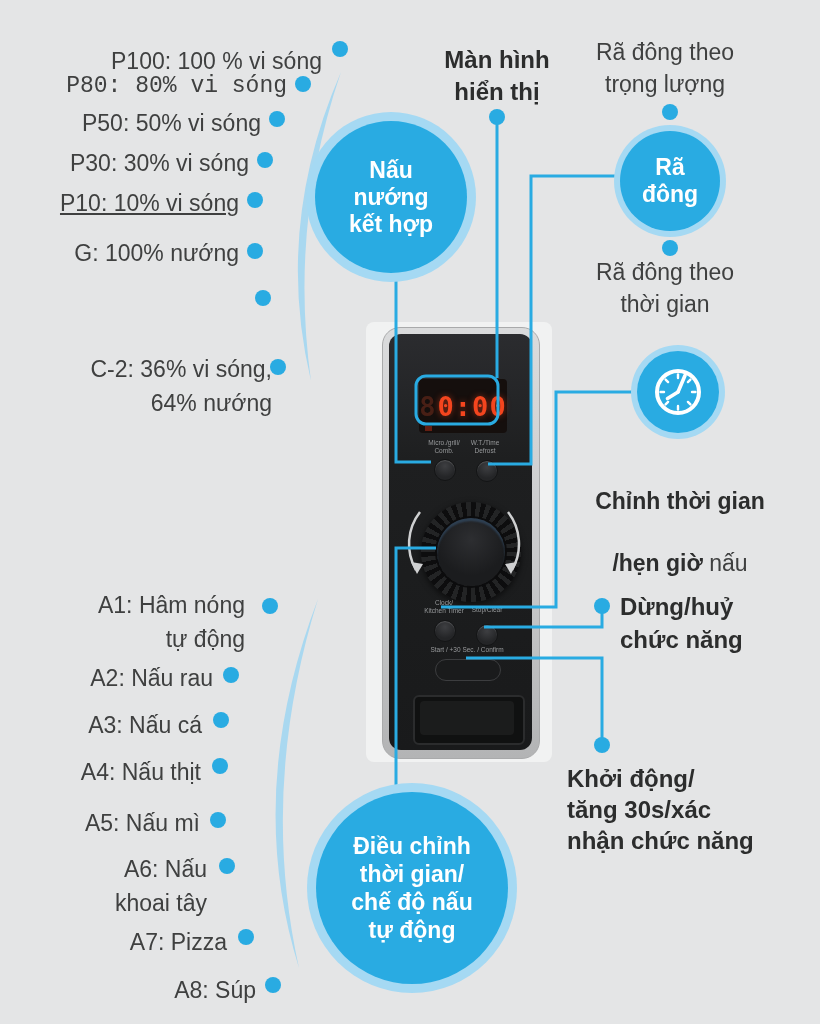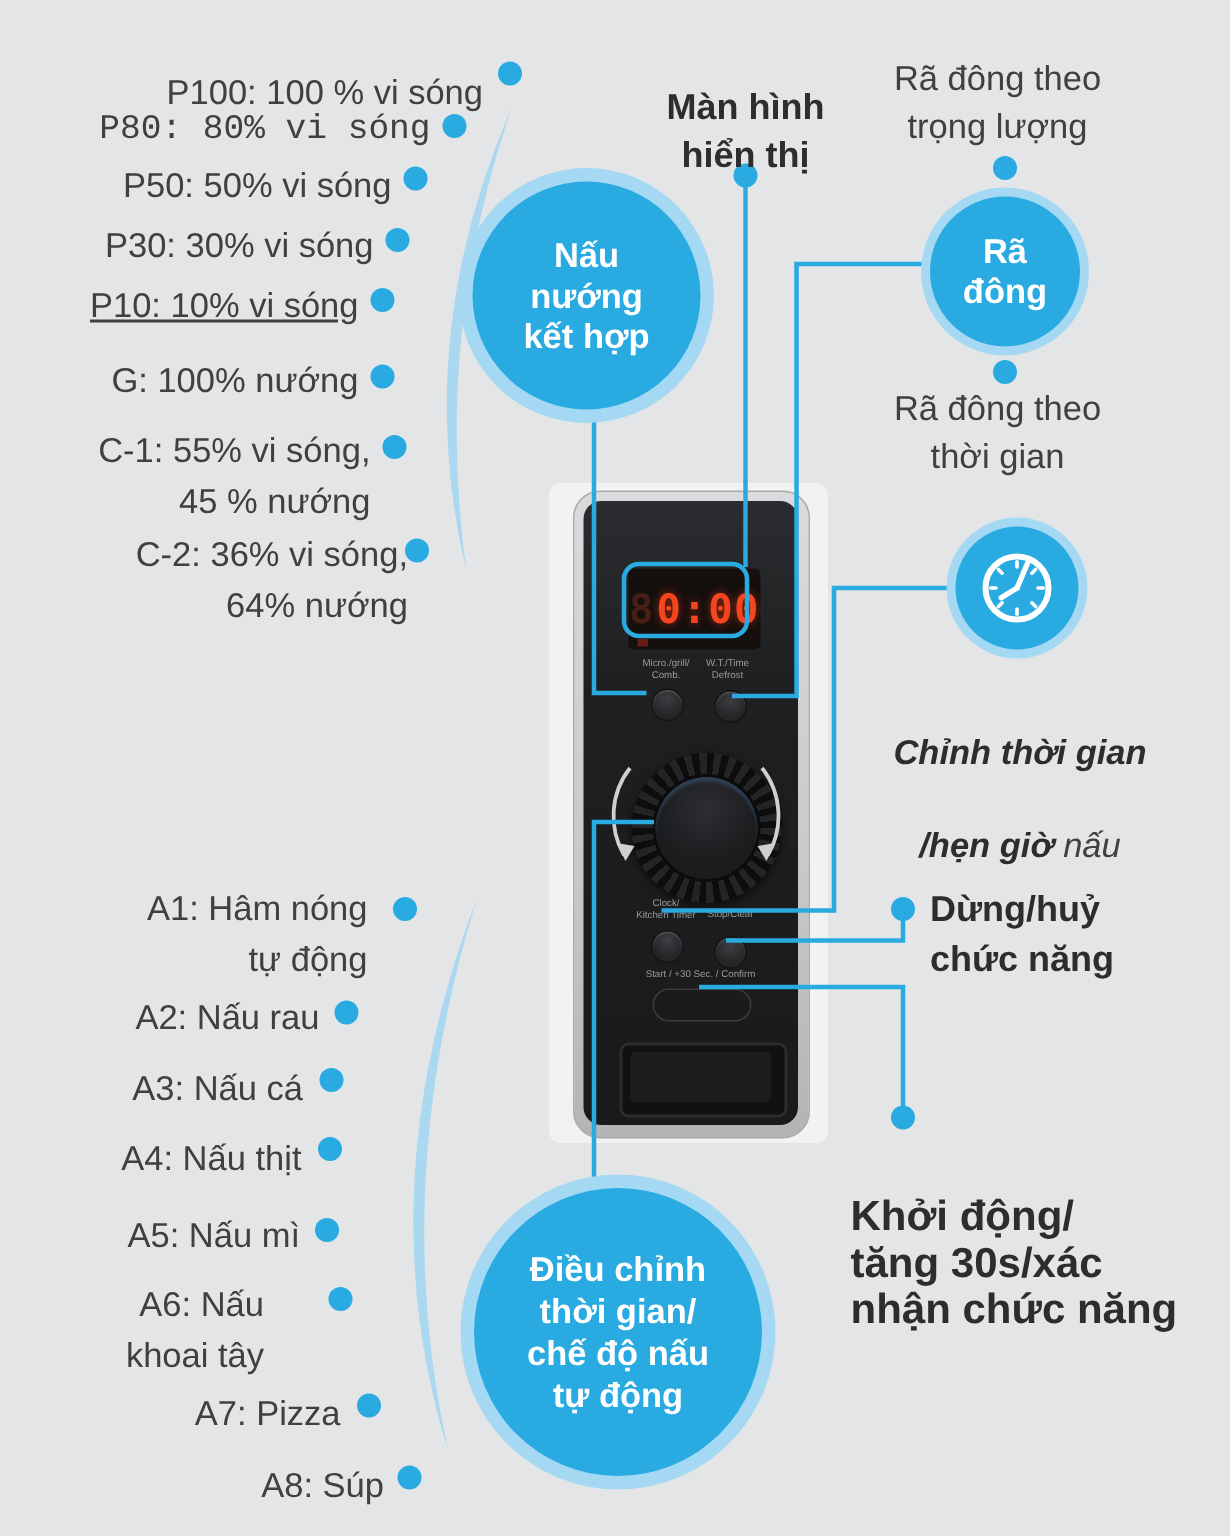--- a/index.html
+++ b/index.html
@@ -200,7 +200,7 @@
   <div class="txt r z6" style="top:925px;right:593px;margin-left:46px;">A7: Pizza</div>
   <div class="txt r z6" style="top:973px;right:564px;">A8: Súp</div>
 
-  <div class="txt c bold z6" style="left:407px;top:56px;width:180px;font-size:24px;line-height:32px;">Màn hình
+  <div class="txt c bold z6" style="left:407px;top:44px;width:180px;font-size:24px;line-height:32px;">Màn hình
 hiển thị</div>
 
   <div class="txt c z6" style="left:575px;top:36px;width:180px;font-size:23px;line-height:32px;">Rã đông theo

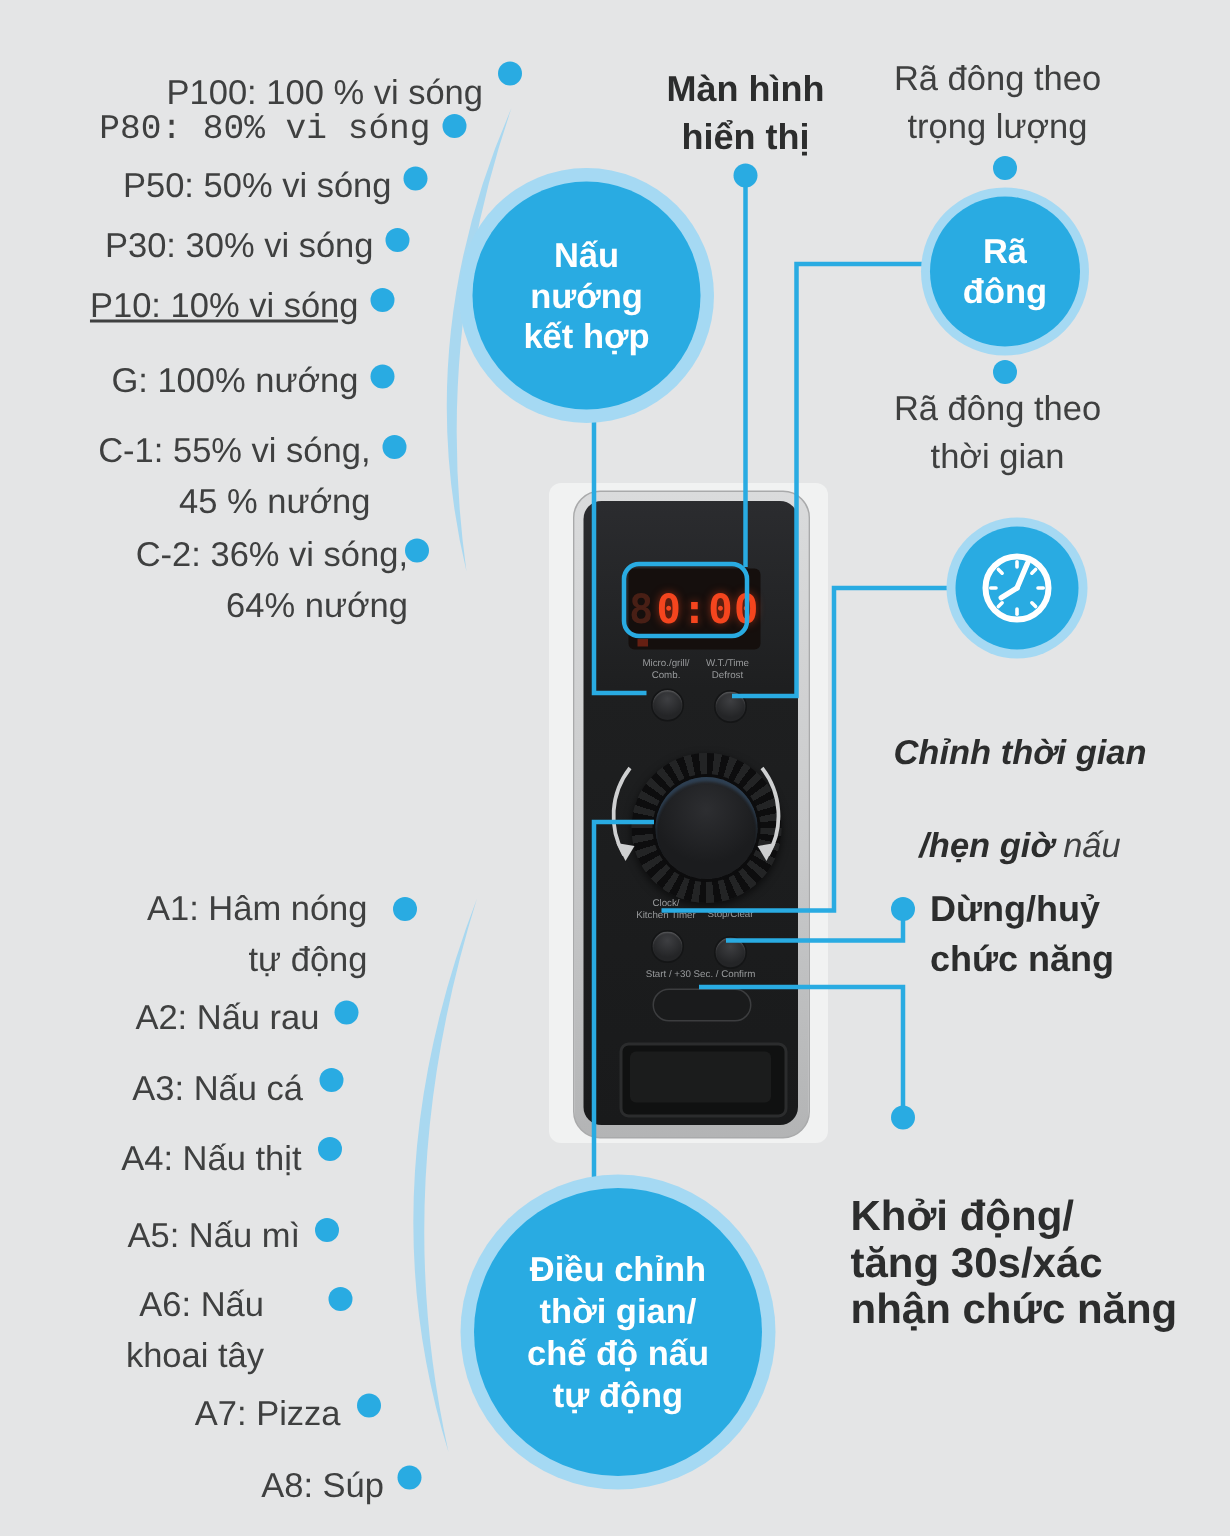--- a/index.html
+++ b/index.html
@@ -184,8 +184,6 @@
   <div class="txt r z6" style="top:146px;right:571px;">P30: 30% vi sóng</div>
   <div class="txt r z6" style="top:186px;right:581px;text-decoration:underline;">P10: 10% vi sóng</div>
   <div class="txt r z6" style="top:236px;right:581px;">G: 100% nướng</div>
-  <div class="txt r z6" style="top:283px;right:573px;">C-1: 55% vi sóng,
-45 % nướng</div>
   <div class="txt r z6" style="top:352px;right:548px;">C-2: 36% vi sóng,
 64% nướng</div>
 

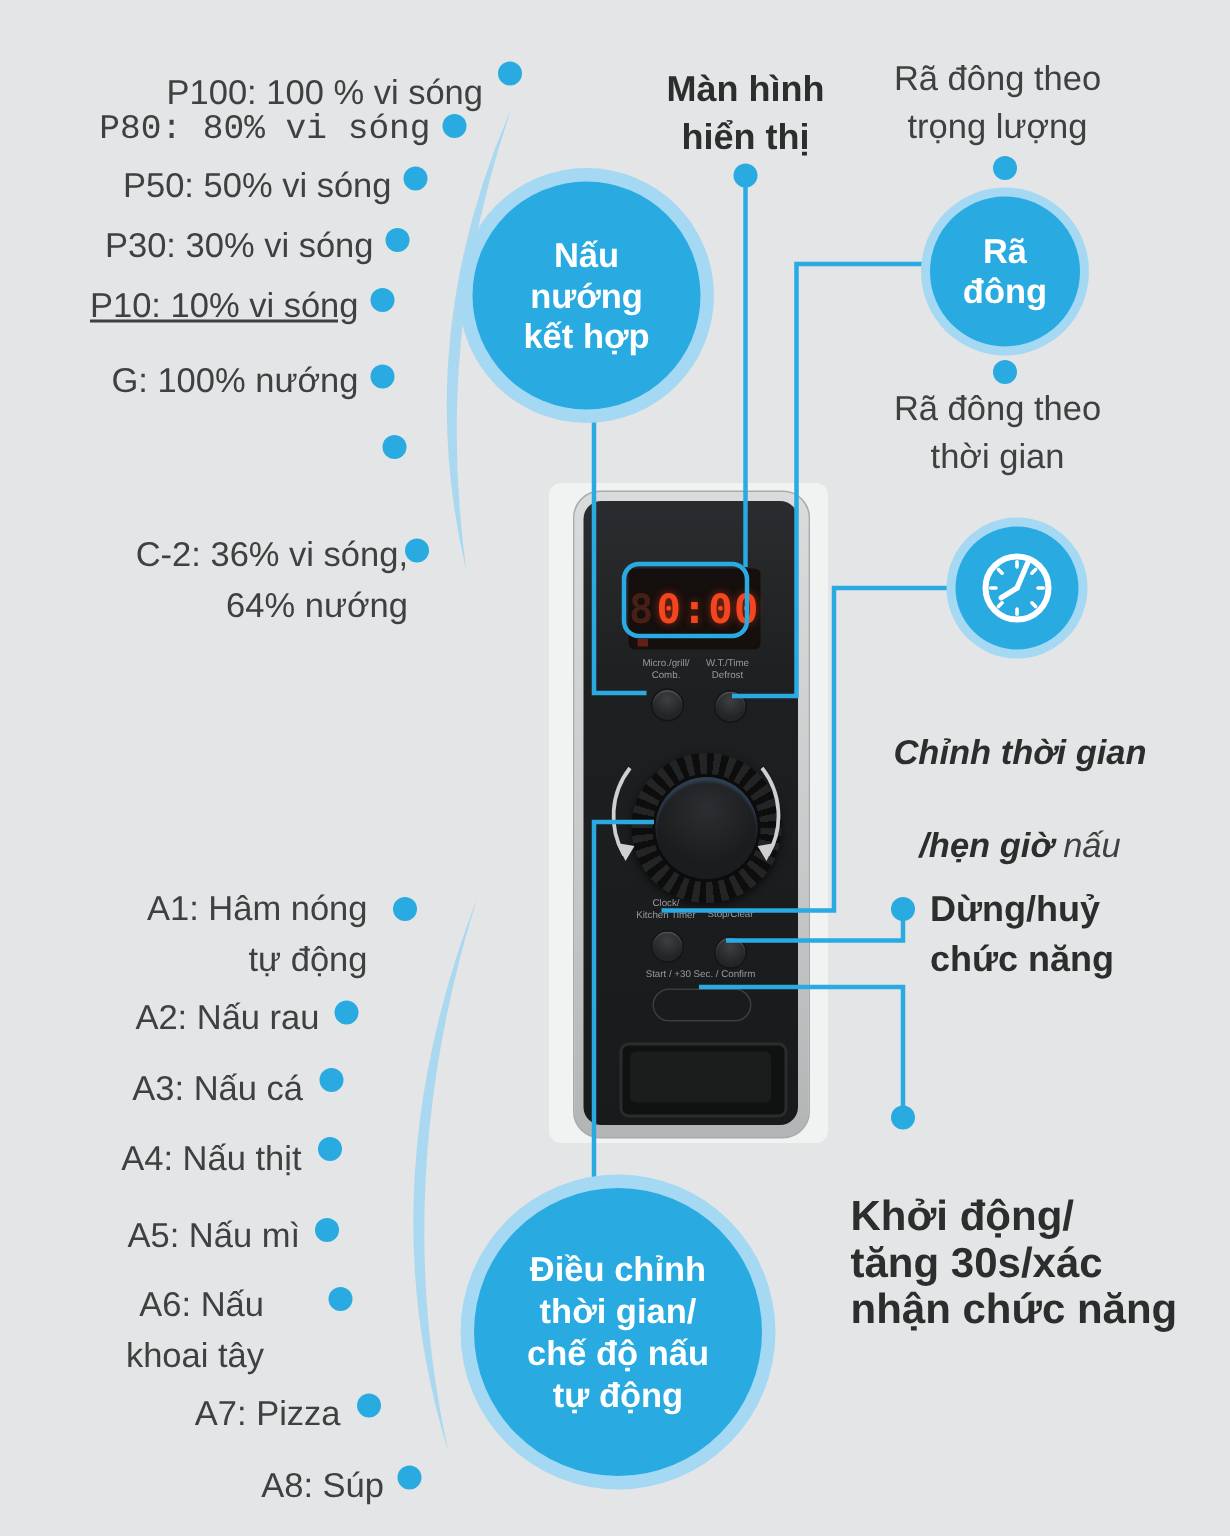--- a/index.html
+++ b/index.html
@@ -207,7 +207,7 @@
   <div class="txt c z6" style="left:575px;top:256px;width:180px;font-size:23px;line-height:32px;">Rã đông theo
 thời gian</div>
 
-  <div class="txt c small-lh z6" style="left:580px;top:455px;width:200px;font-size:23px;font-style:italic;">
+  <div class="txt c small-lh z6" style="left:580px;top:455px;width:200px;font-size:23px;">
     <div><span class="bold">Chỉnh thời gian</span></div>
     <div><span class="bold">/hẹn giờ</span><span> nấu</span></div>
   </div>

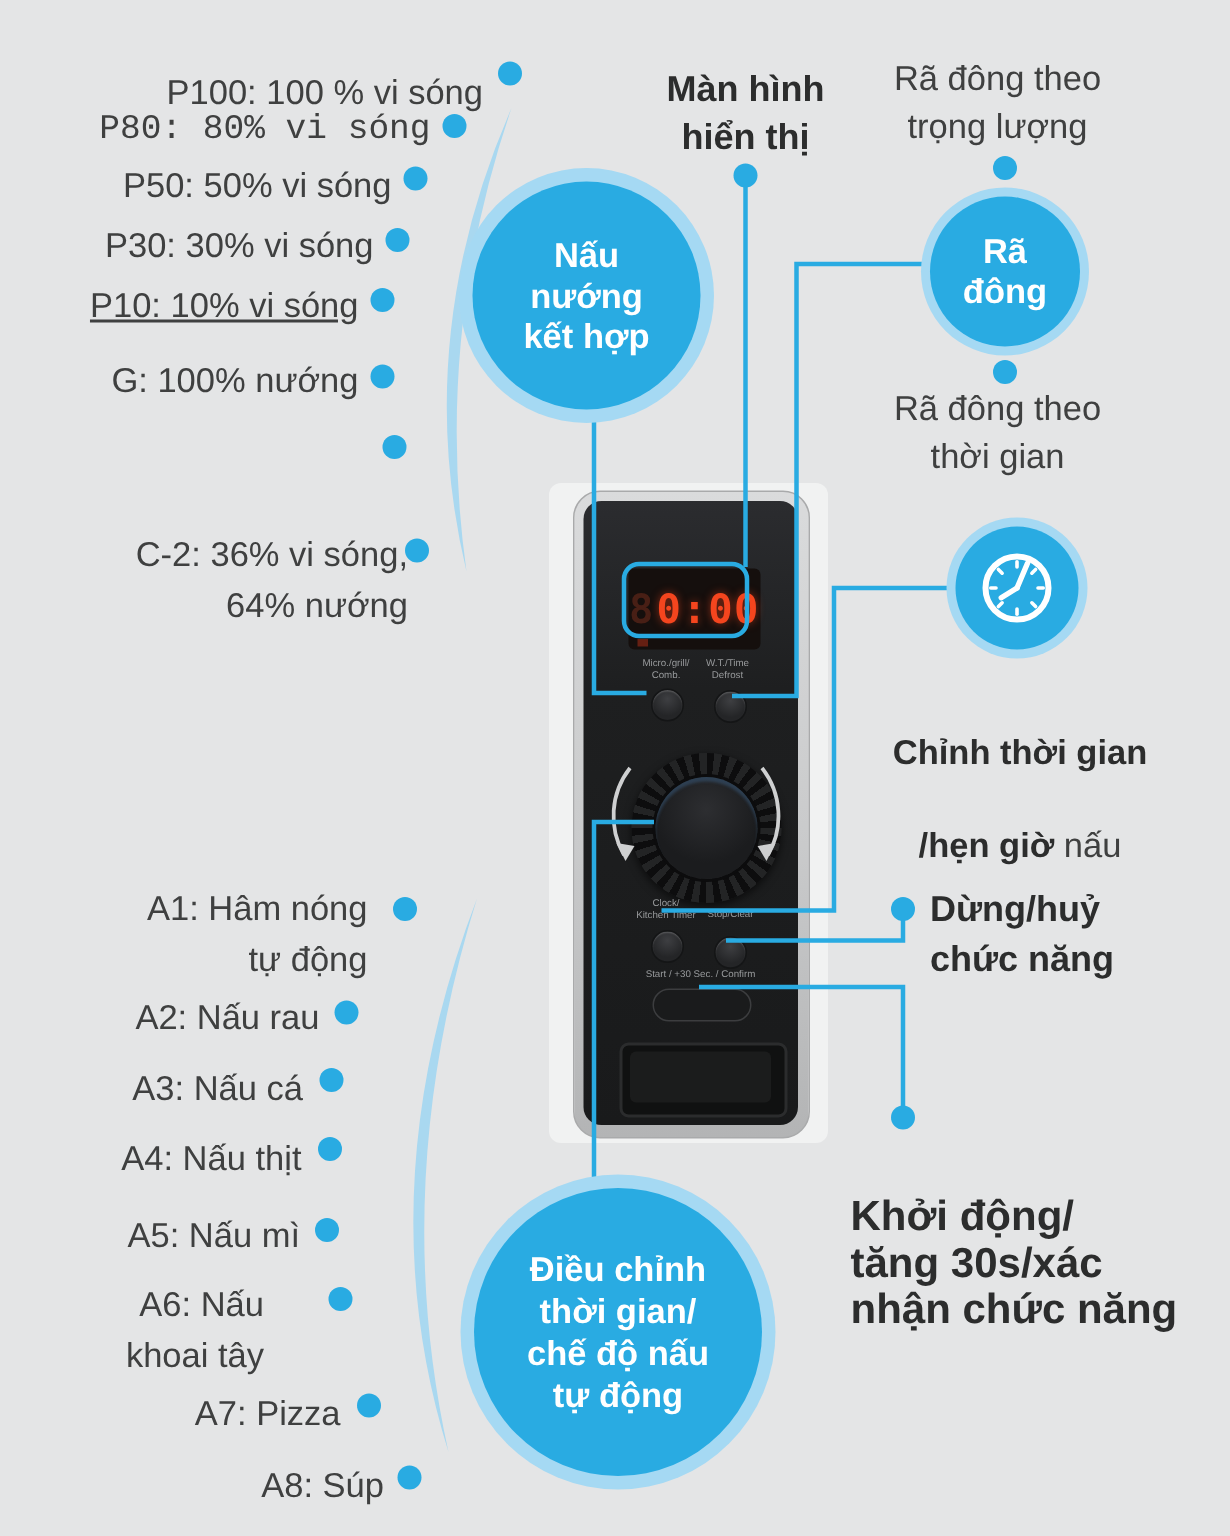--- a/index.html
+++ b/index.html
@@ -215,7 +215,7 @@
   <div class="txt l bold z6" style="left:620px;top:590px;font-size:24px;line-height:33px;">Dừng/huỷ
 chức năng</div>
 
-  <div class="txt l bold z6" style="left:567px;top:795px;font-size:28px;line-height:31px;">Khởi động/
+  <div class="txt l bold z6" style="left:567px;top:763px;font-size:24px;line-height:31px;">Khởi động/
 tăng 30s/xác
 nhận chức năng</div>
 

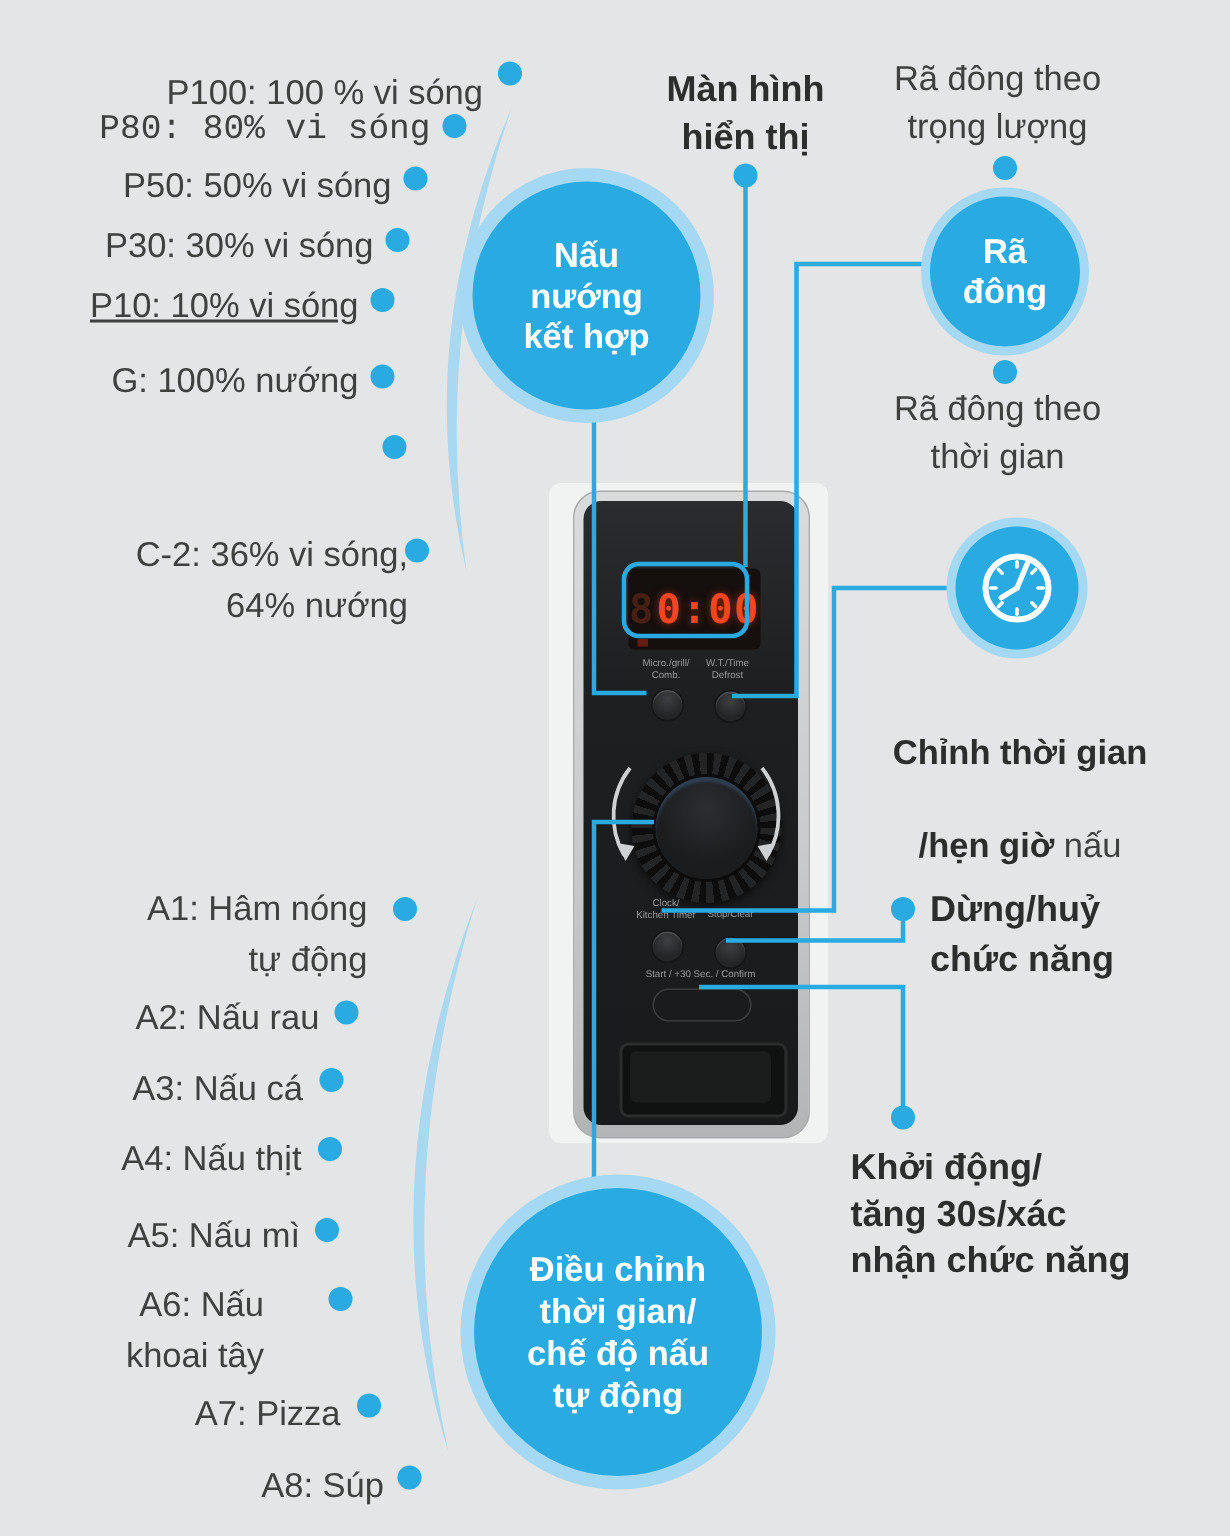--- a/index.html
+++ b/index.html
@@ -193,7 +193,7 @@
   <div class="txt r z6" style="top:708px;right:618px;">A3: Nấu cá</div>
   <div class="txt r z6" style="top:755px;right:619px;">A4: Nấu thịt</div>
   <div class="txt r z6" style="top:806px;right:620px;">A5: Nấu mì</div>
-  <div class="txt r z6" style="top:852px;right:644px;">A6: Nấu
+  <div class="txt r z6" style="top:852px;right:613px;">A6: Nấu
 khoai tây</div>
   <div class="txt r z6" style="top:925px;right:593px;margin-left:46px;">A7: Pizza</div>
   <div class="txt r z6" style="top:973px;right:564px;">A8: Súp</div>

